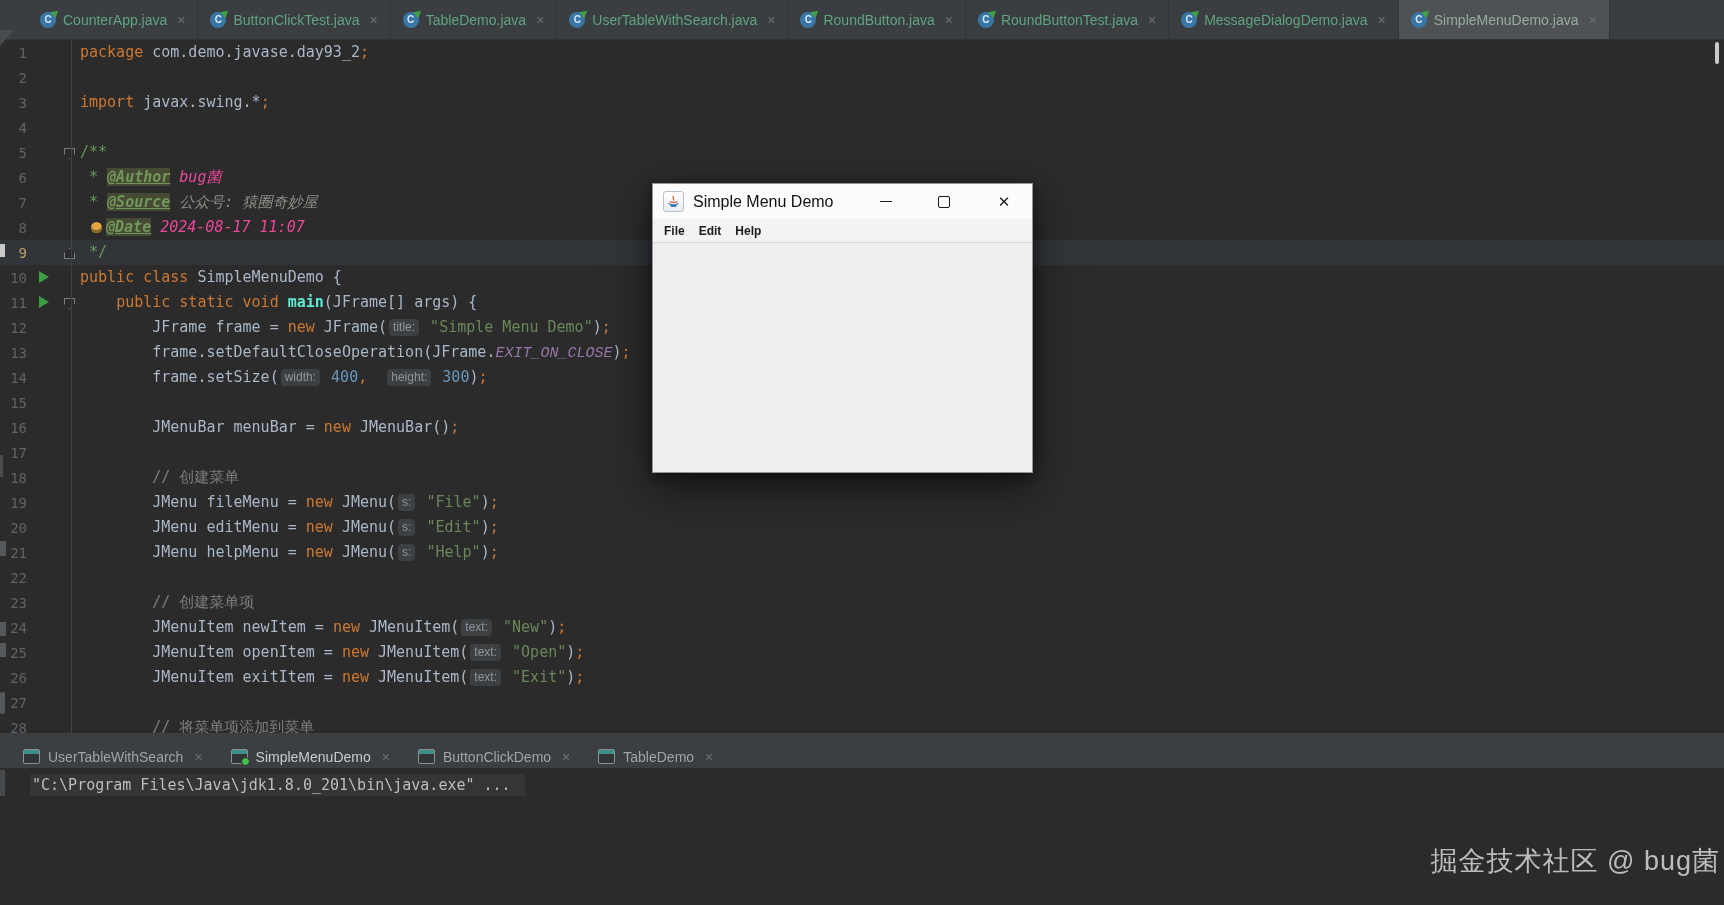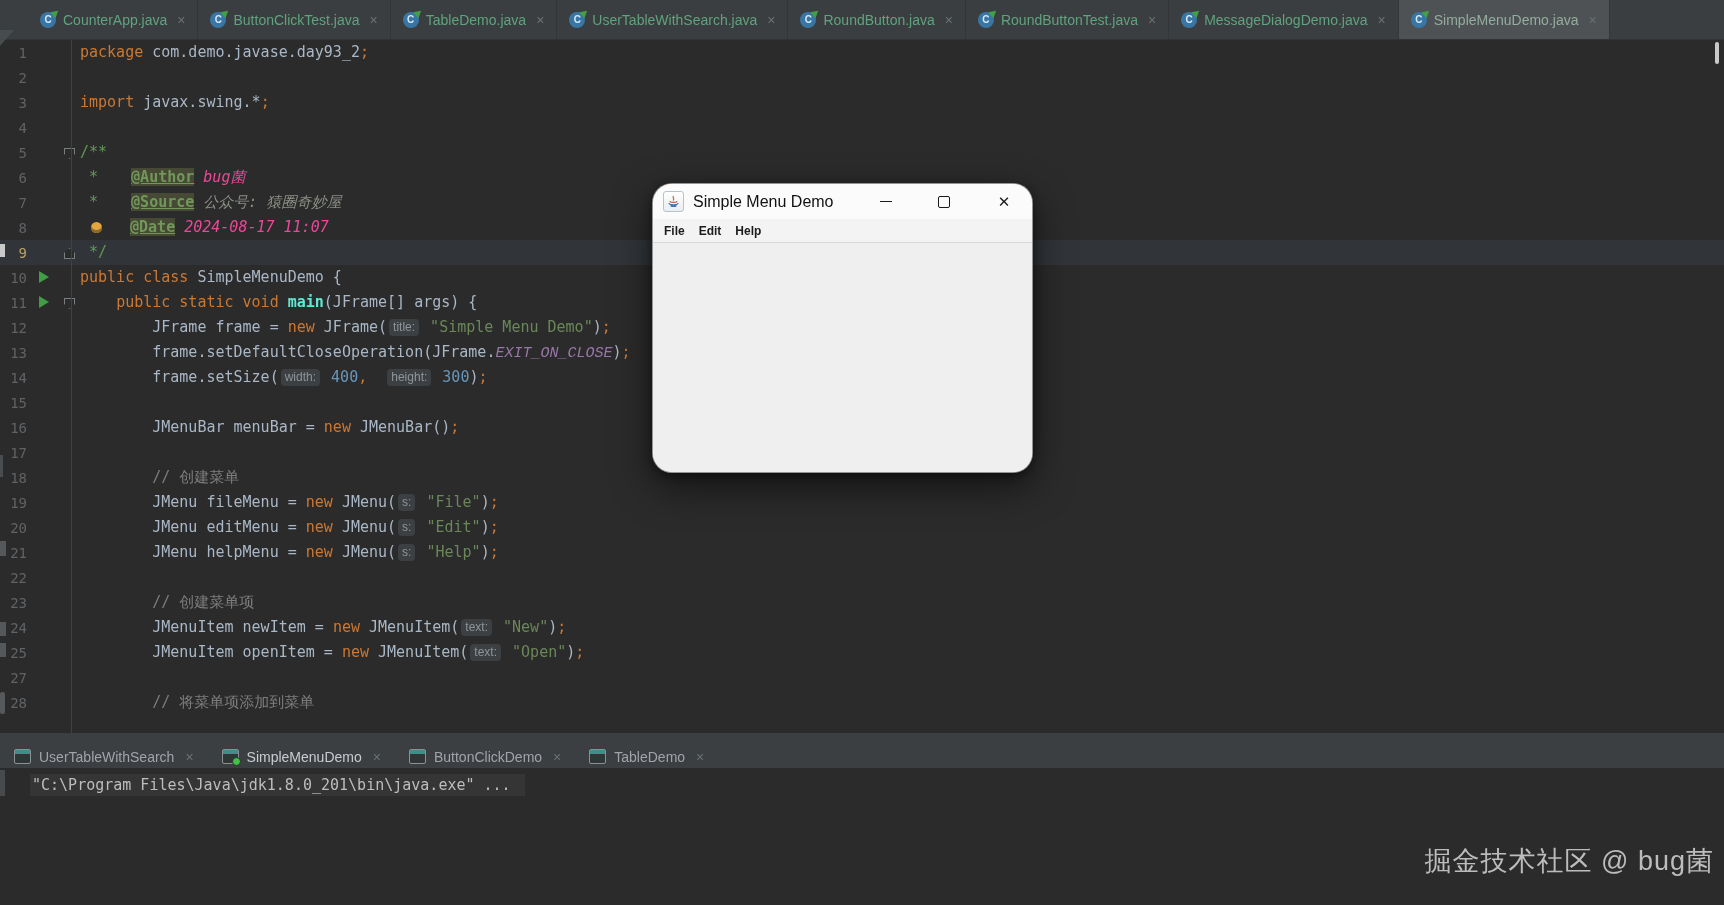--- a/index.html
+++ b/index.html
@@ -41,7 +41,7 @@
   .tk-num{color:#6897bb;}
   .tk-cm{color:#7d7d7d;}
   .tk-doc{color:#629755;}
-  .tk-tag{color:#72975a;font-weight:bold;text-decoration:underline;background:#464a34;margin-left:24px;}
+  .tk-tag{color:#72975a;font-weight:bold;font-style:italic;text-decoration:underline;background:#464a34;}
   .tk-dv{color:#ec4899;font-style:italic;}
   .tk-dg{color:#8a8f85;font-style:italic;}
   .tk-co{color:#9876aa;font-style:italic;font-family:Liberation Mono, monospace;}

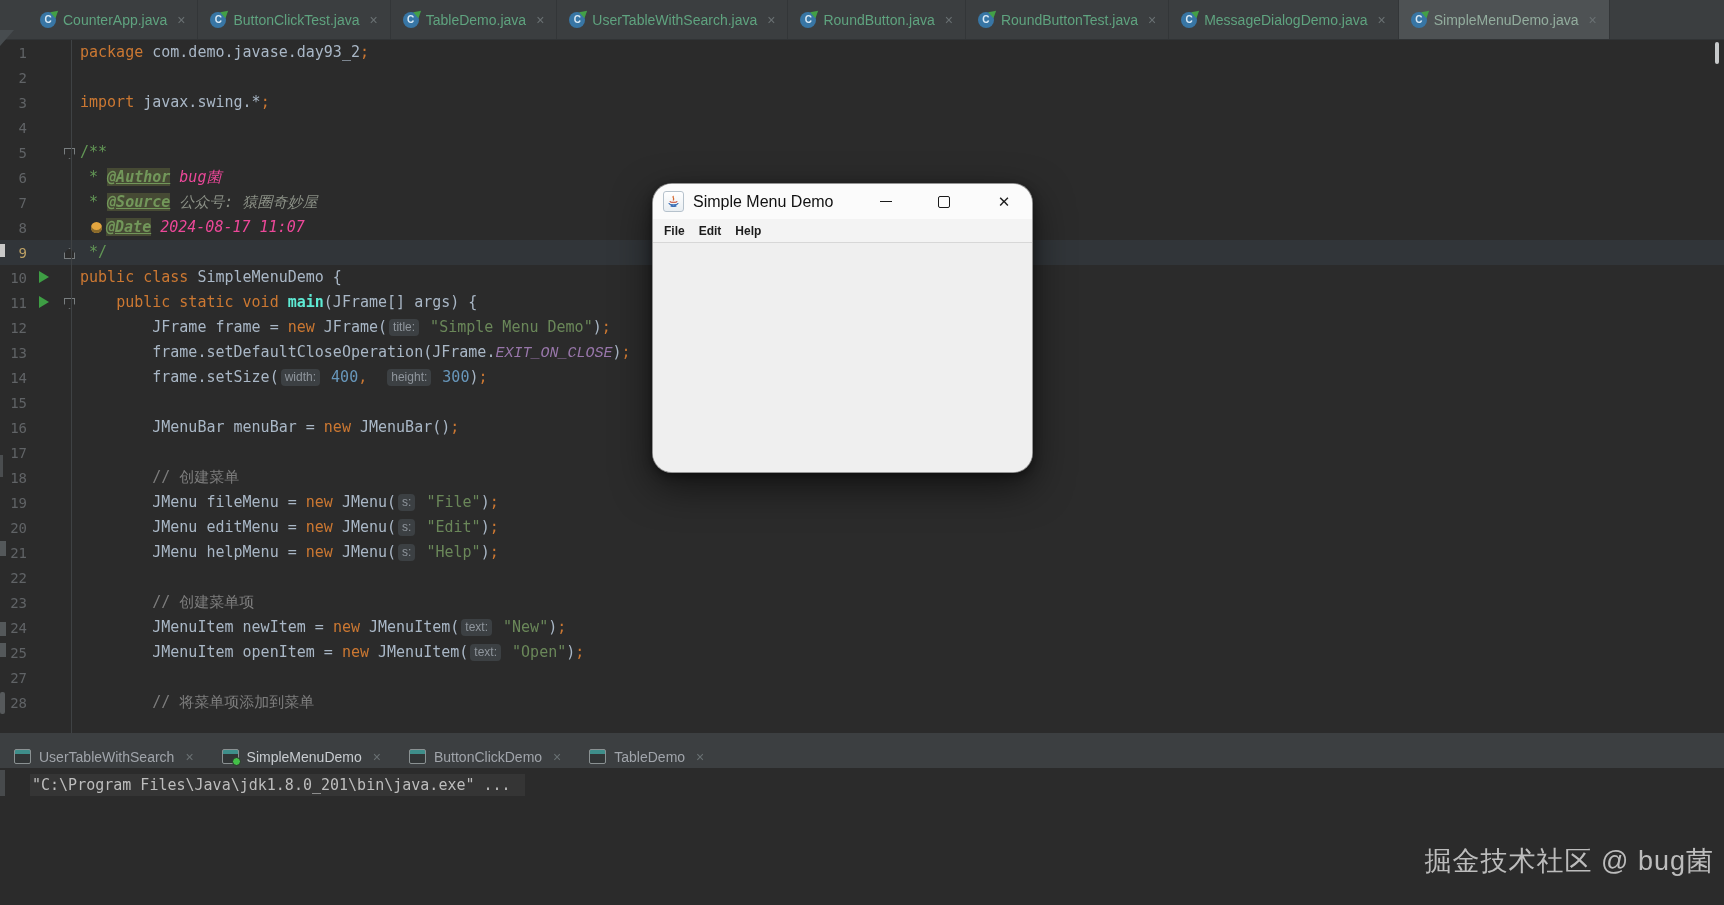--- a/index.html
+++ b/index.html
@@ -52,7 +52,7 @@
         box-shadow:inset 0 -3px 0 #8a6a2a;margin:0 4px -1px 2px;}
 
   
-  #swin{position:absolute;left:652px;top:183px;width:381px;height:290px;border-radius:20px;
+  #swin{position:absolute;left:652px;top:183px;width:381px;height:290px;border-radius:0;
         background:#efefef;border:1px solid rgba(0,0,0,.38);box-sizing:border-box;
         box-shadow:0 14px 38px rgba(0,0,0,.55),0 3px 10px rgba(0,0,0,.4);z-index:20;overflow:hidden;}
   #swin-title{position:relative;height:35px;background:#fbfbfb;display:flex;align-items:center;}

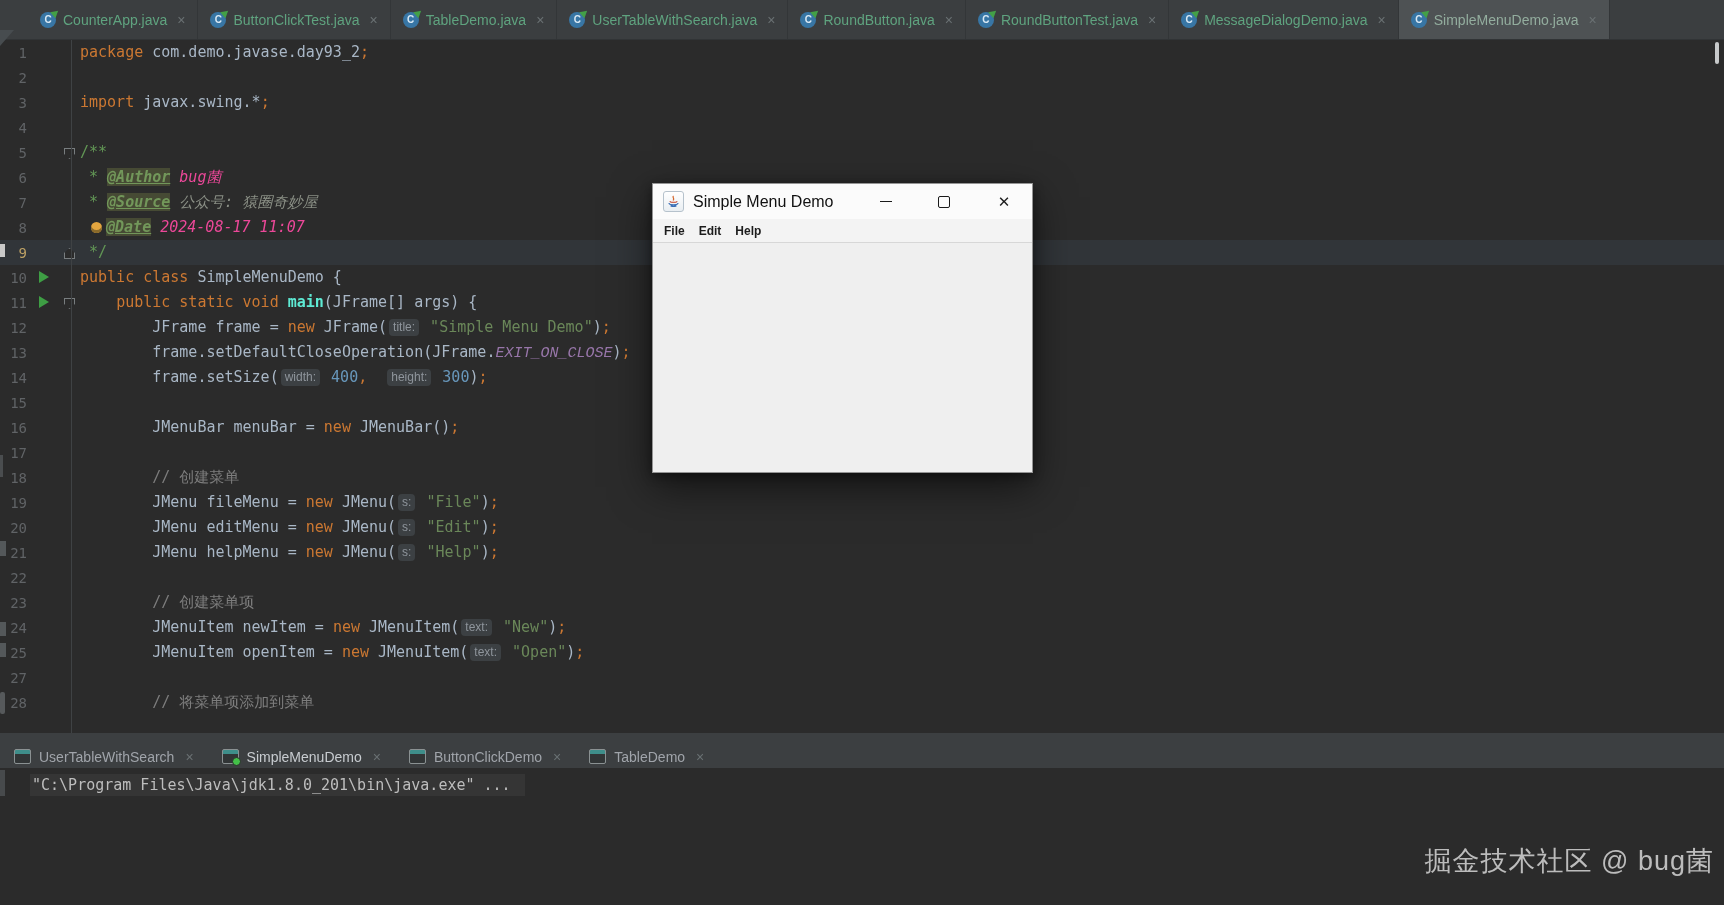--- a/index.html
+++ b/index.html
@@ -311,6 +311,11 @@
           <span class="code"><span class="tk-pl">        JMenuItem openItem = </span><span class="tk-kw">new</span><span class="tk-pl"> JMenuItem(</span><span class="tk-in">text:</span><span class="tk-pl"> </span><span class="tk-str">"Open"</span><span class="tk-pl">)</span><span class="tk-sm">;</span></span>
         </div>
         <div class="line">
+          <span class="ln">26</span>
+          <span class="gut"></span>
+          <span class="code"><span class="tk-pl">        JMenuItem exitItem = </span><span class="tk-kw">new</span><span class="tk-pl"> JMenuItem(</span><span class="tk-in">text:</span><span class="tk-pl"> </span><span class="tk-str">"Exit"</span><span class="tk-pl">)</span><span class="tk-sm">;</span></span>
+        </div>
+        <div class="line">
           <span class="ln">27</span>
           <span class="gut"></span>
           <span class="code"></span>

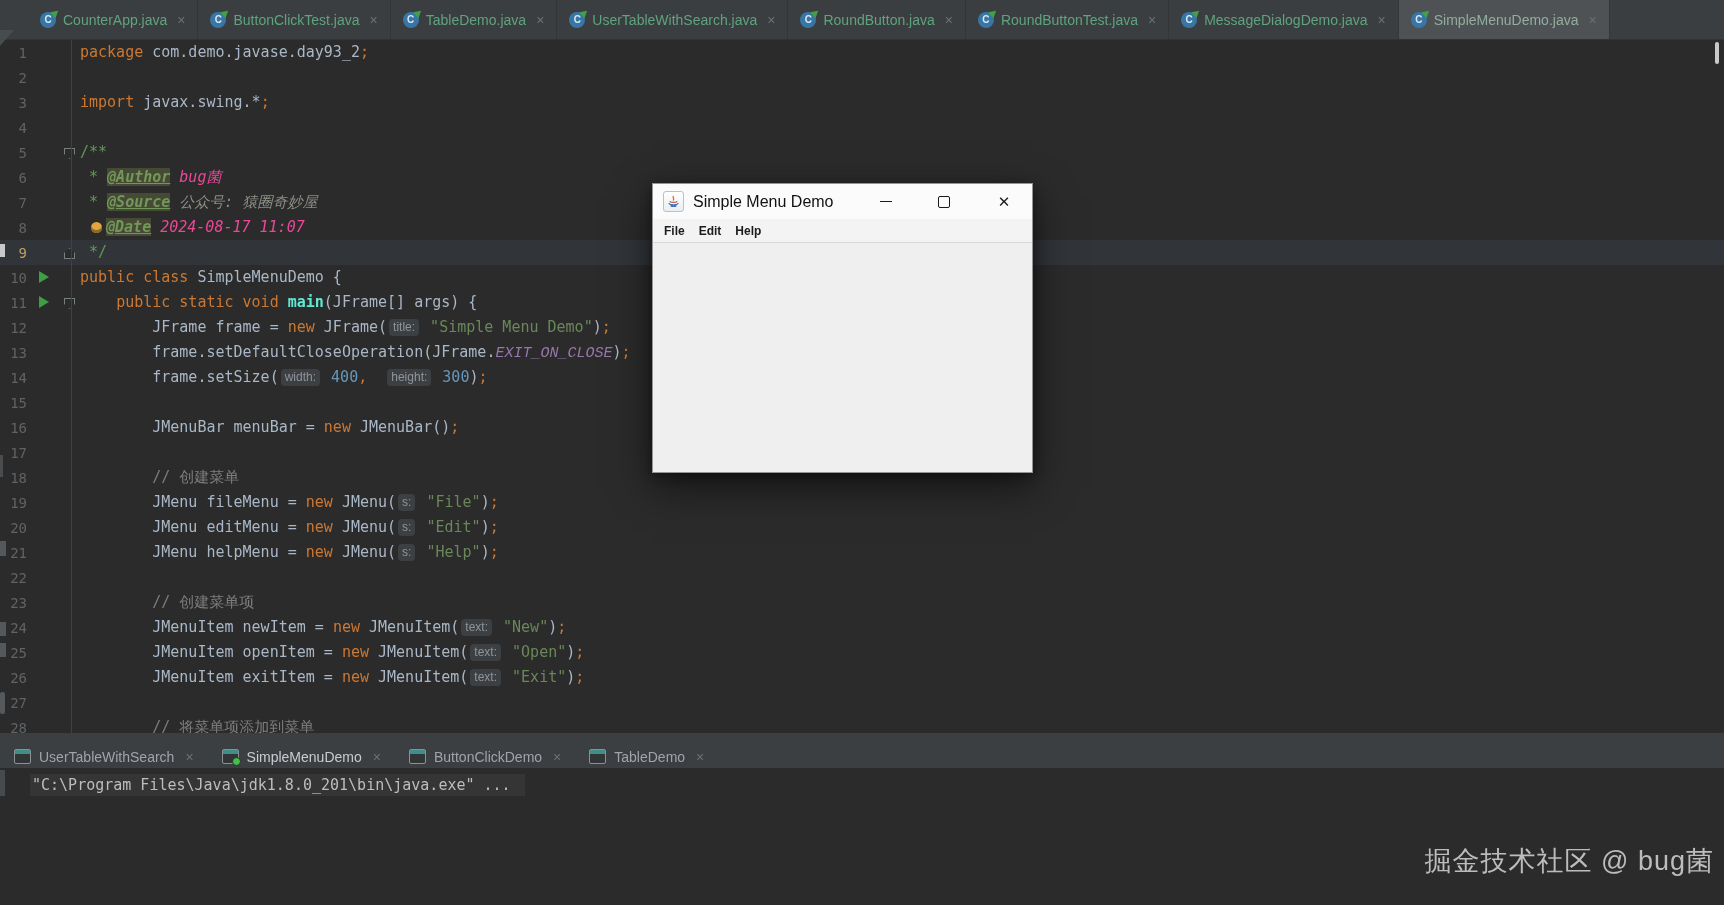--- a/index.html
+++ b/index.html
@@ -71,7 +71,7 @@
 
   
   #runbar{position:absolute;left:0;top:733px;width:1724px;height:47px;background:#3c3f41;
-          display:flex;align-items:stretch;padding-left:0;box-sizing:border-box;}
+          display:flex;align-items:stretch;padding-left:9px;box-sizing:border-box;}
   .rtab{position:relative;display:flex;align-items:center;gap:8px;padding:0 14px;
         color:#a0a4aa;font-size:14px;white-space:nowrap;}
   .rtab.active{color:#c8ccd0;}

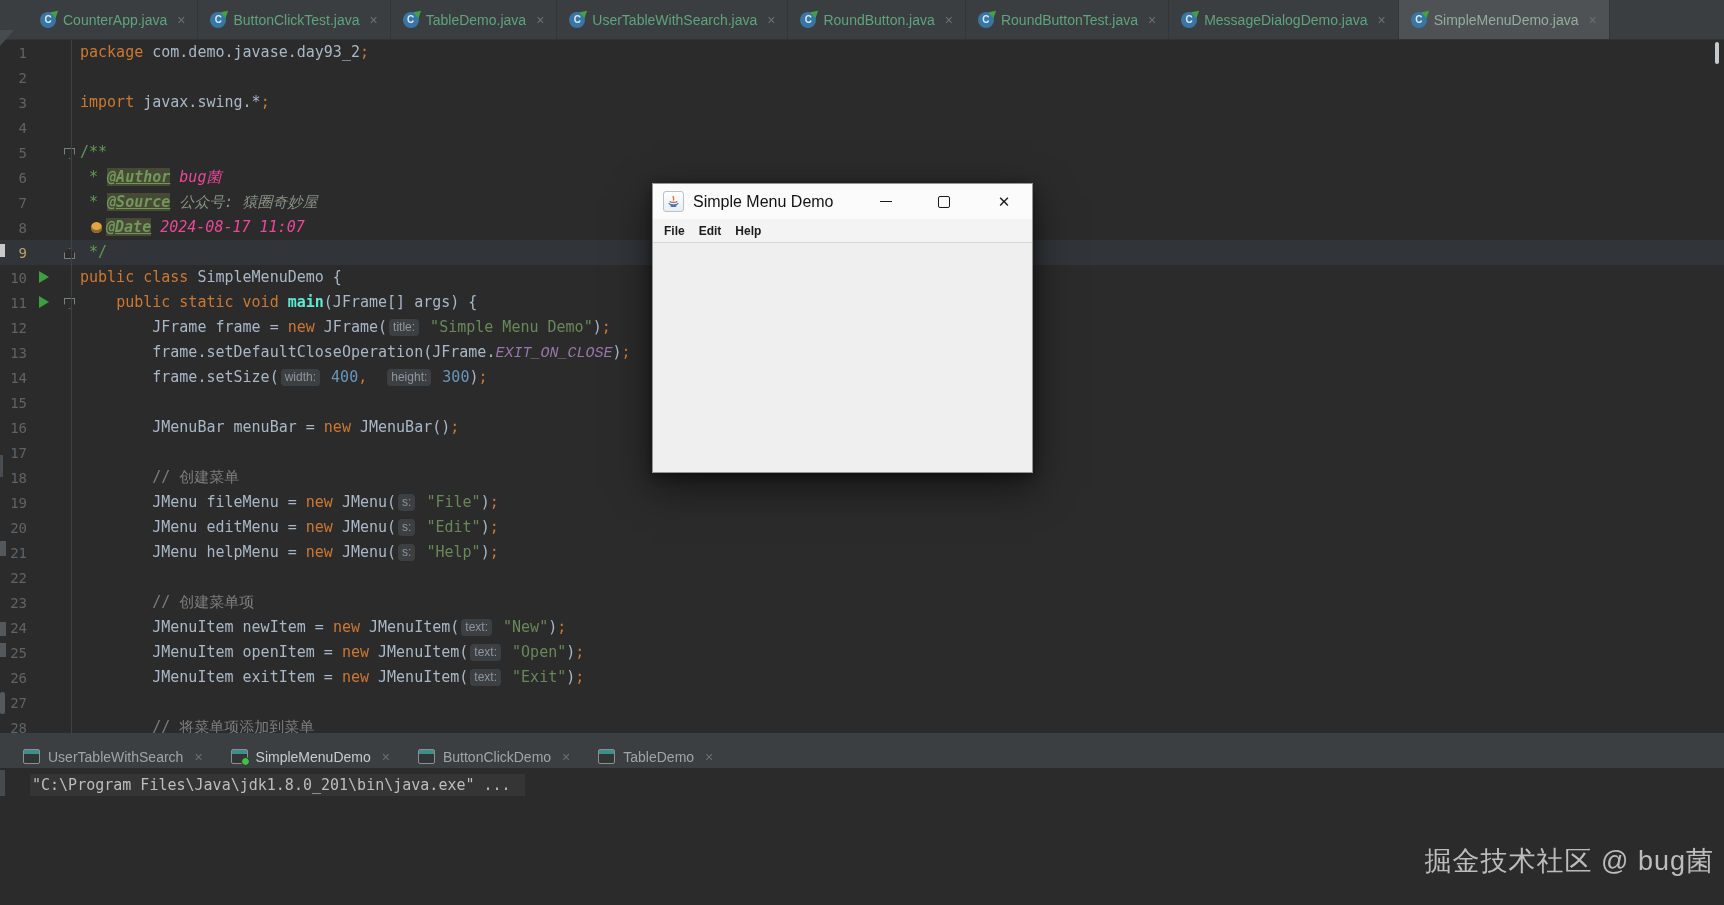--- a/index.html
+++ b/index.html
@@ -88,7 +88,7 @@
                 font:15px "DejaVu Sans Mono",monospace;color:#bdbdbd;white-space:pre;}
 
   
-  #watermark{position:absolute;right:10px;top:843px;font-size:27px;color:#bcbcbc;letter-spacing:1px;}
+  #watermark{position:absolute;right:4px;top:843px;font-size:27px;color:#bcbcbc;letter-spacing:1px;}
 
   
   .artifact{position:absolute;z-index:5;}

